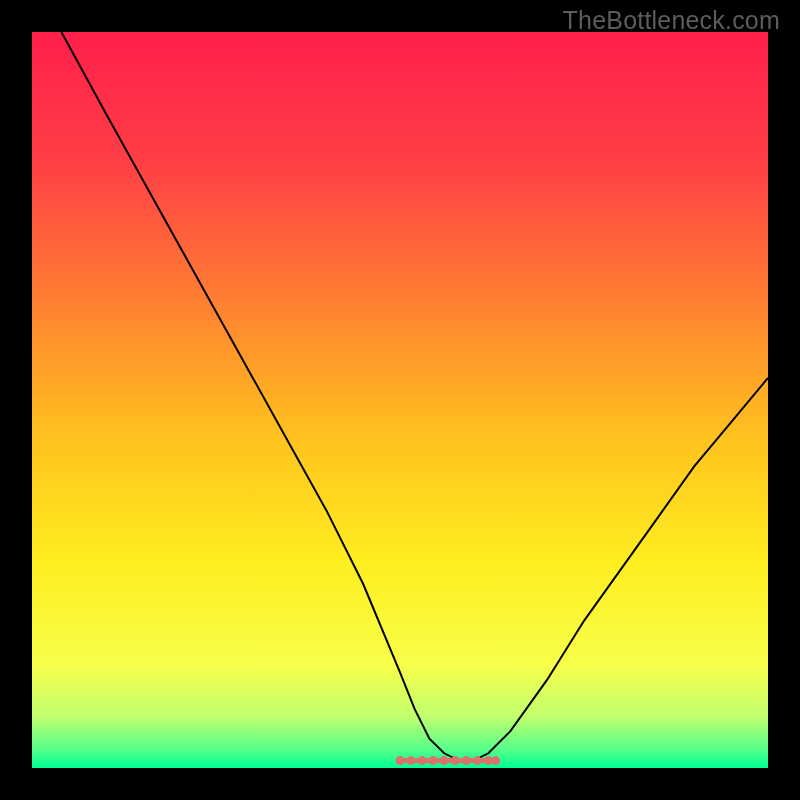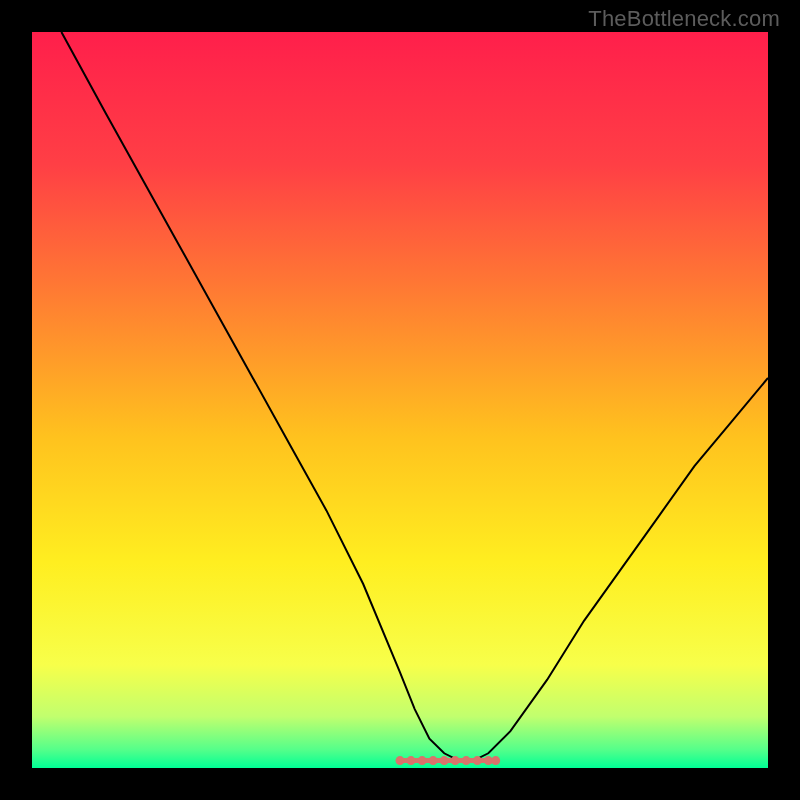--- a/index.html
+++ b/index.html
@@ -41,7 +41,7 @@
     top: 6px;
     right: 20px;
     color: #5c5c5c;
-    font-size: 22px;
+    font-size: 25px;
     font-weight: 500;
     letter-spacing: 0.2px;
   }

